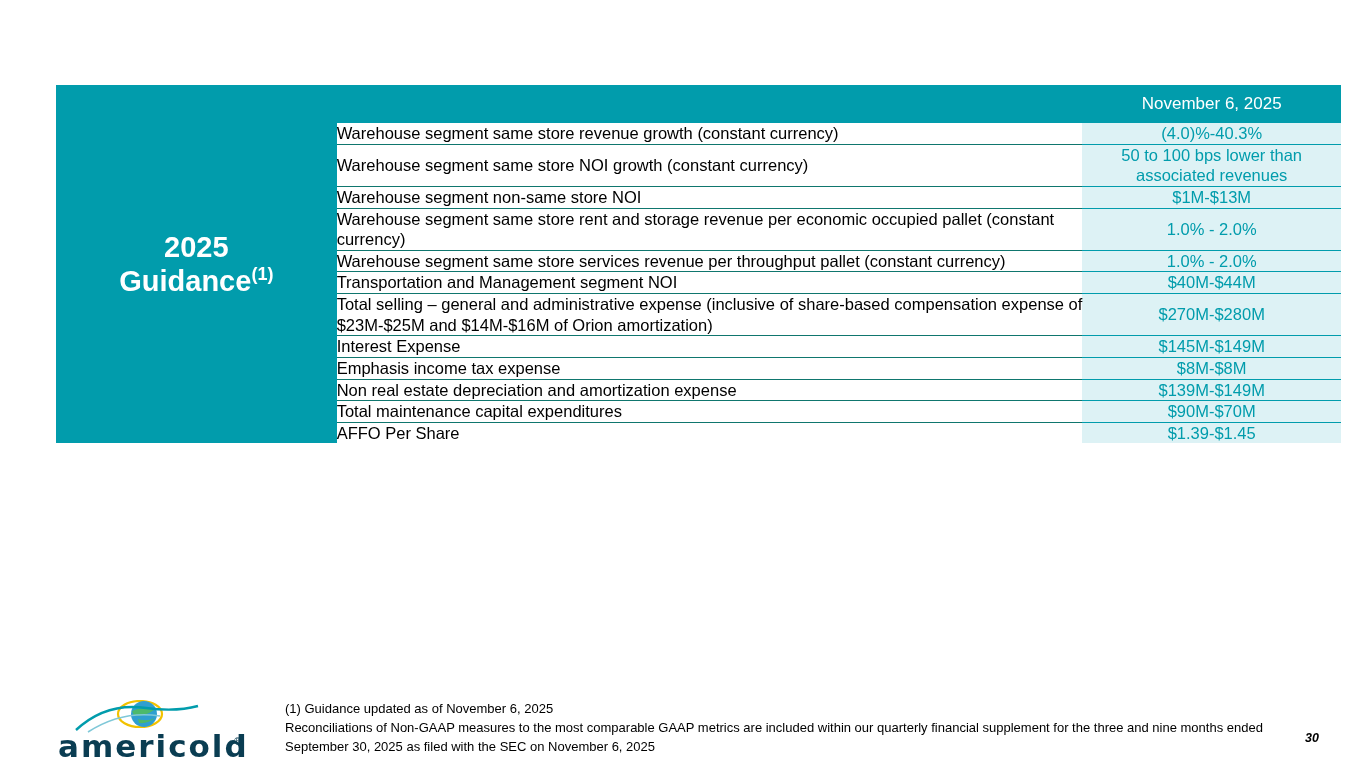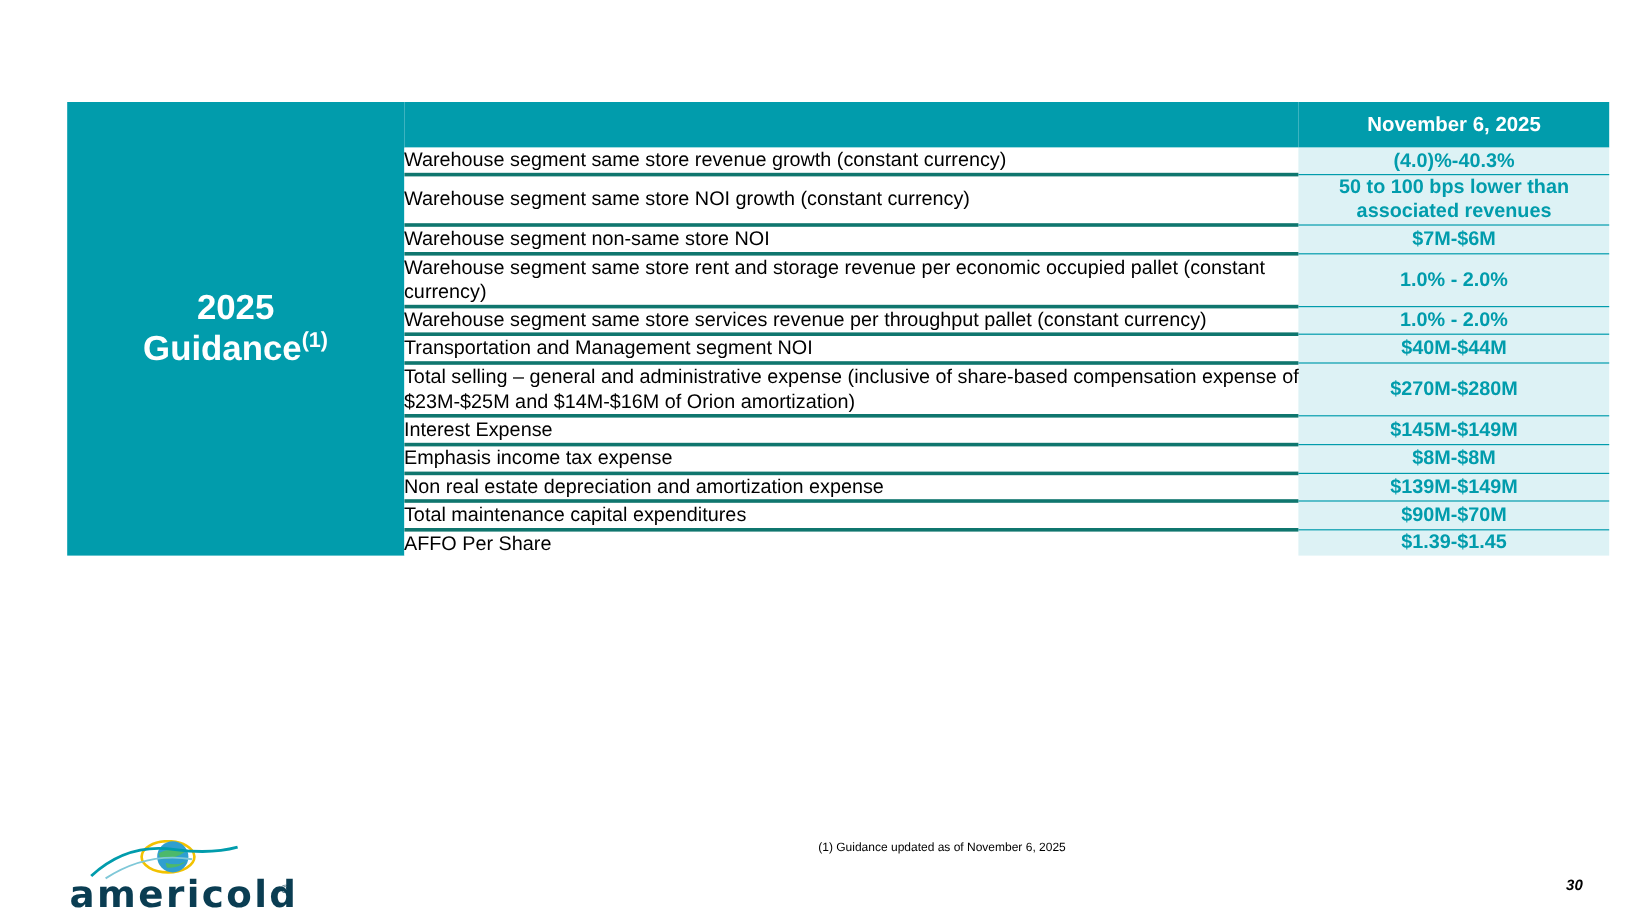--- a/index.html
+++ b/index.html
@@ -72,7 +72,7 @@
     width: 258px;
     background: #ddf2f5;
     color: #019cac;
-    font-weight: bold;
+    font-weight: normal;
     font-size: 16.5px;
     text-align: center;
     padding: 9px 6px;

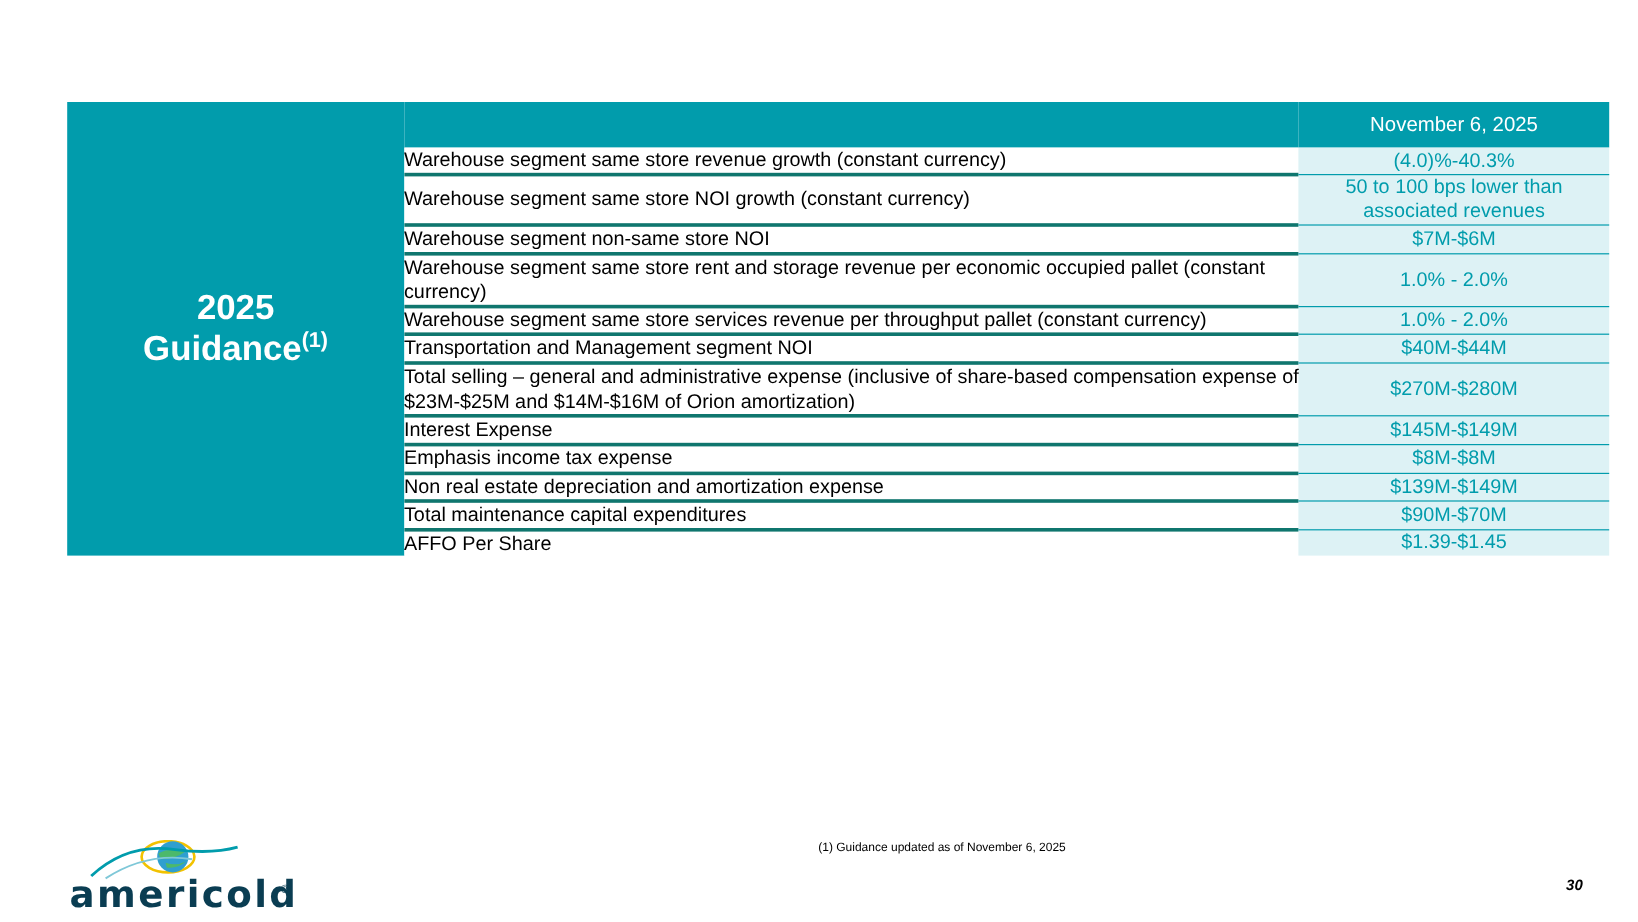--- a/index.html
+++ b/index.html
@@ -65,7 +65,7 @@
     color: #000000;
     font-size: 16.5px;
     padding: 9px 12px 9px 10px;
-    border-bottom: 3px solid #0f766e;
+    border-bottom: 1px solid #0f766e;
     line-height: 1.25;
   }
   .value-cell {

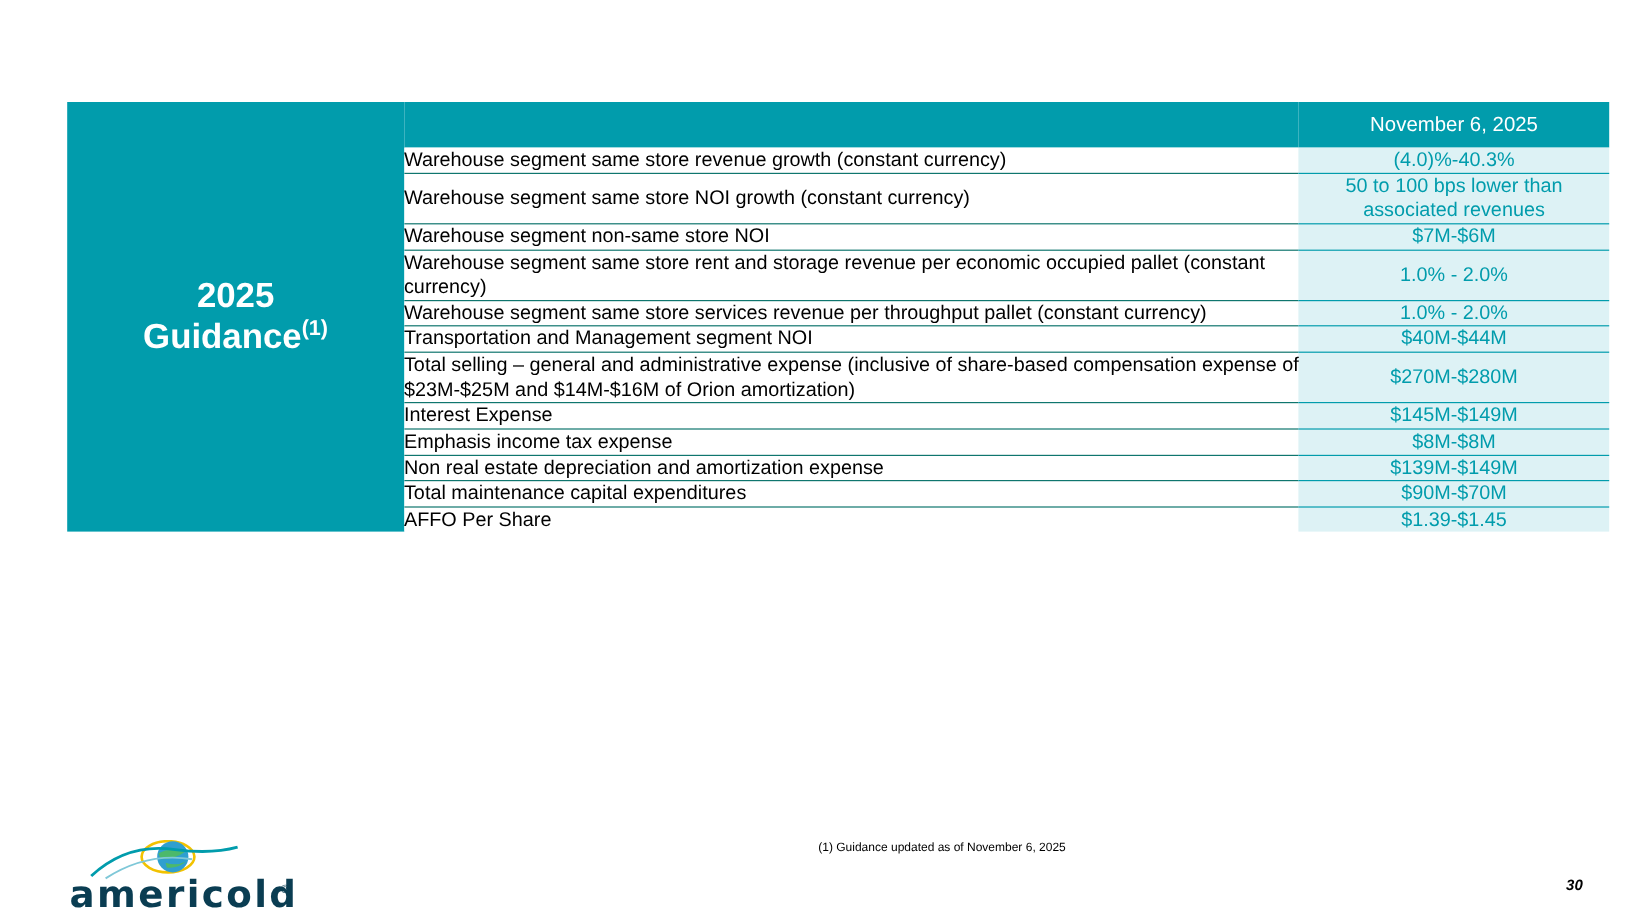--- a/index.html
+++ b/index.html
@@ -172,7 +172,7 @@
         </tr>
         <tr>
           <td class="item-cell">Warehouse segment non-same store NOI</td>
-          <td class="value-cell">$7M-$6M</td>
+          <td class="value-cell">$1M-$13M</td>
         </tr>
         <tr>
           <td class="item-cell">Warehouse segment same store rent and storage revenue per economic occupied pallet (constant currency)</td>

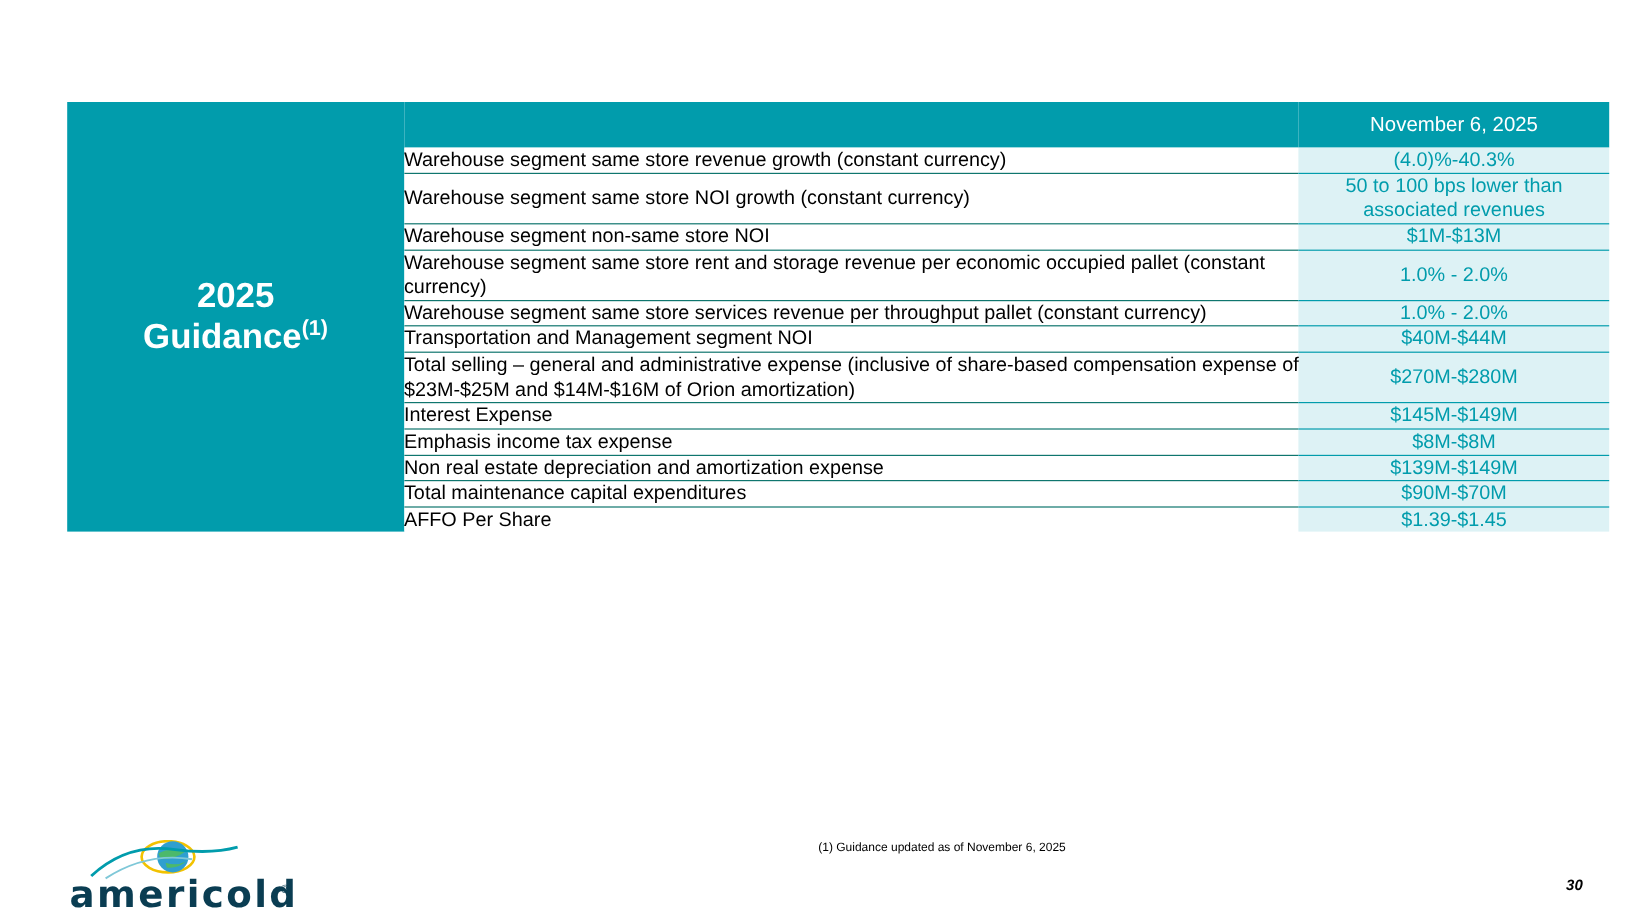--- a/index.html
+++ b/index.html
@@ -104,8 +104,8 @@
     right: 80px;
     top: 700px;
     width: 1000px;
-    text-align: center;
-    font-size: 10px;
+    text-align: left;
+    font-size: 13px;
     color: #000000;
     line-height: 1.45;
   }

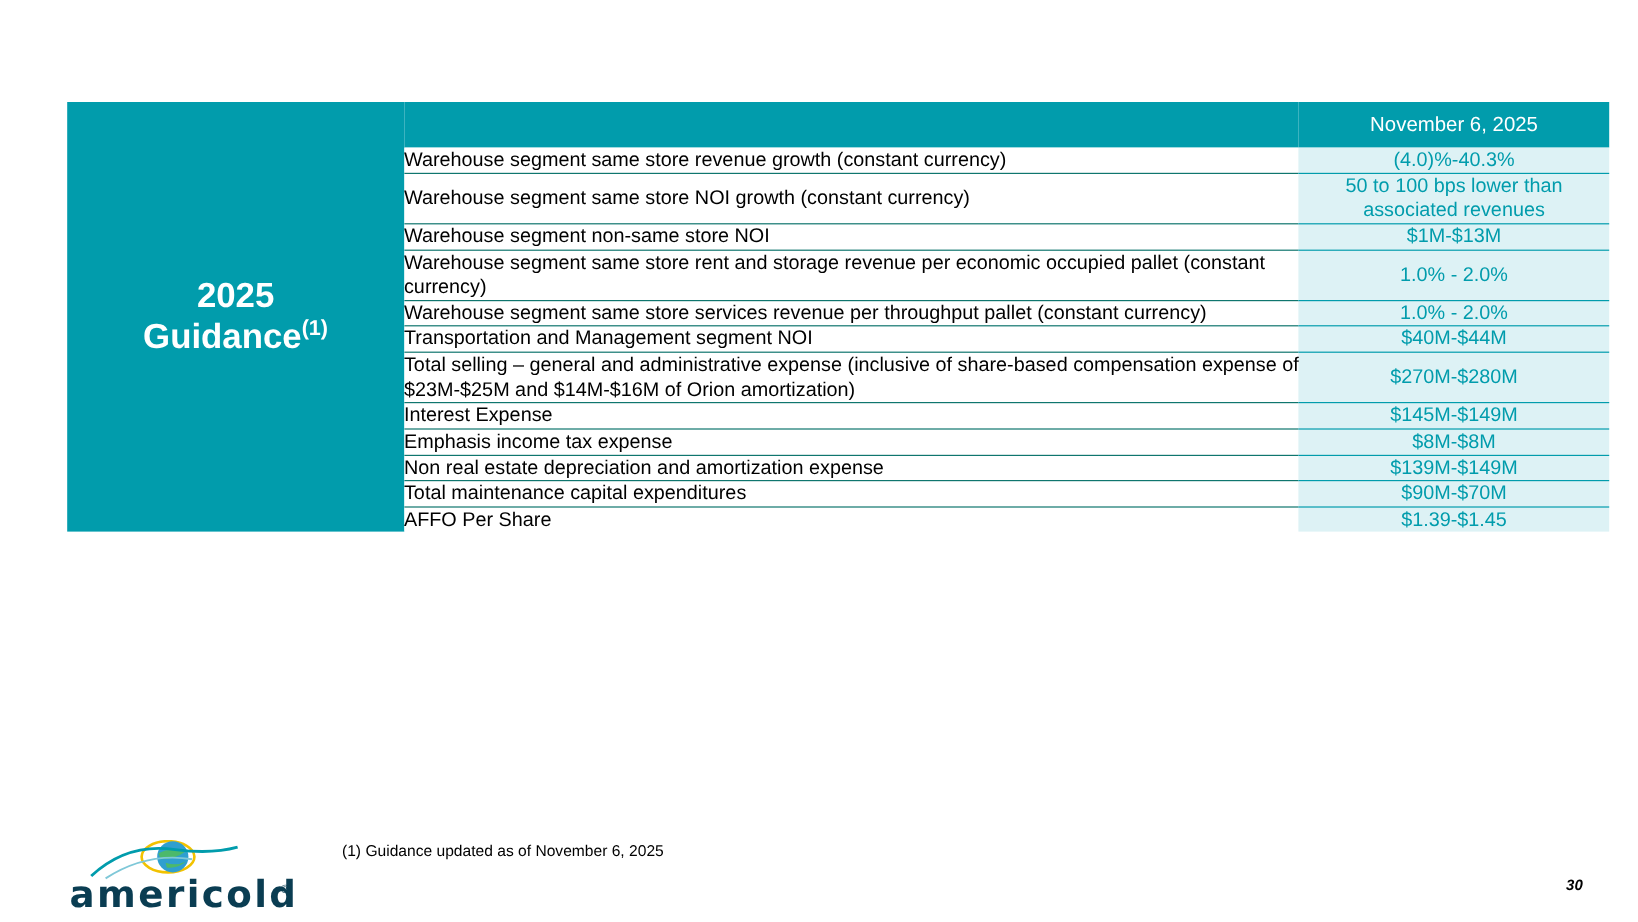--- a/index.html
+++ b/index.html
@@ -216,6 +216,7 @@
 
   <div class="footnotes">
     <div>(1) Guidance updated as of November 6, 2025</div>
+    <div>Reconciliations of Non-GAAP measures to the most comparable GAAP metrics are included within our quarterly financial supplement for the three and nine months ended September 30, 2025 as filed with the SEC on November 6, 2025</div>
   </div>
 
   <div class="page-number">30</div>

